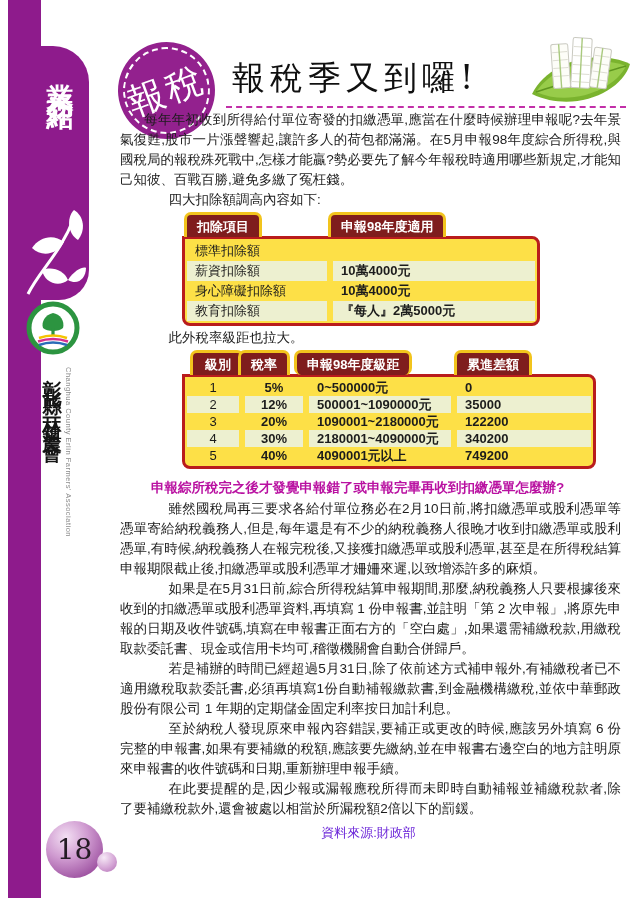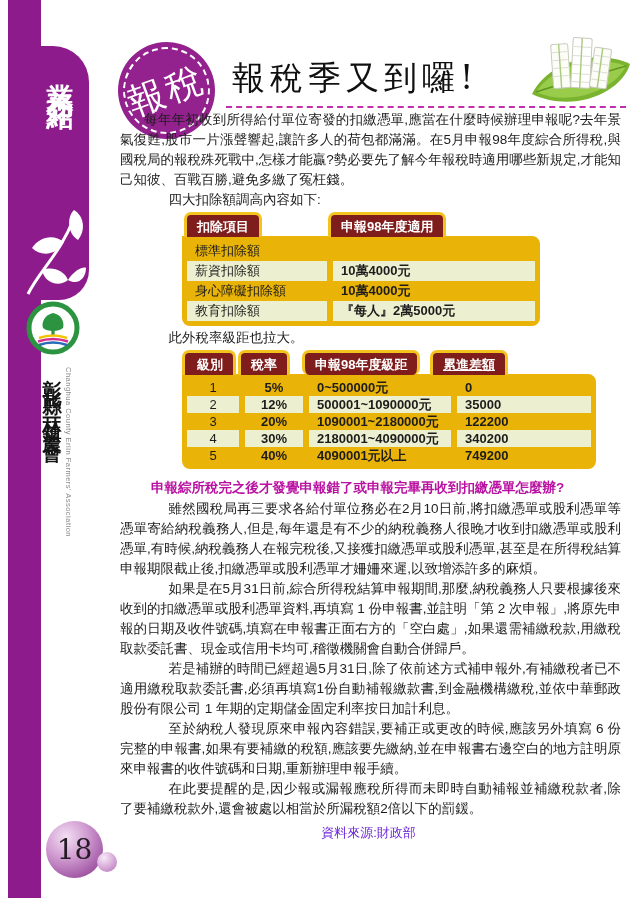--- a/index.html
+++ b/index.html
@@ -56,7 +56,7 @@
        border:3px solid #f2c41d;border-bottom:none;border-radius:7px 7px 0 0;}
   .t1a{left:2px;} .t1b{left:146px;}
   .t2a{left:0;padding-left:12px;} .t2b{left:56px;} .t2c{left:120px;border-radius:7px;} .t2d{left:248px;text-decoration:underline;}
-  .tb{border:3px solid #eab308;border-radius:0 8px 8px 8px;background:#eab308;padding:2px;}
+  .tb{border:3px solid #b91c1c;border-radius:0 8px 8px 8px;background:#fde047;padding:2px;}
   .trow{display:grid;grid-template-columns:140px 6px 1fr;}
   .trow2{display:grid;grid-template-columns:52px 6px 58px 6px 142px 6px 1fr;}
   .cell{font-size:13px;line-height:16px;padding:2px 8px;}

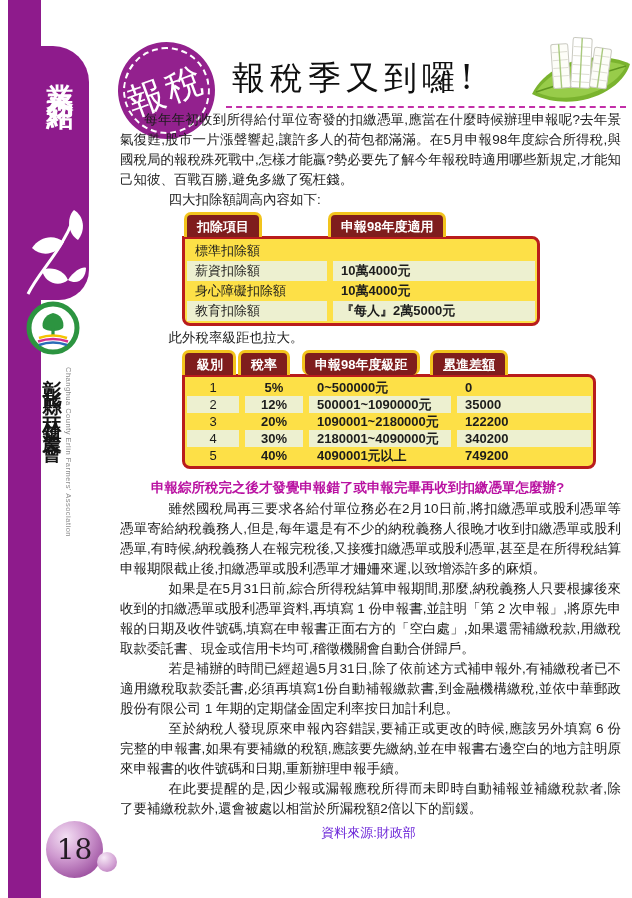--- a/index.html
+++ b/index.html
@@ -55,7 +55,7 @@
        font-size:13px;line-height:1;padding:5px 10px 4px;white-space:nowrap;
        border:3px solid #f2c41d;border-bottom:none;border-radius:7px 7px 0 0;}
   .t1a{left:2px;} .t1b{left:146px;}
-  .t2a{left:0;padding-left:12px;} .t2b{left:56px;} .t2c{left:120px;border-radius:7px;} .t2d{left:248px;text-decoration:underline;}
+  .t2a{left:8px;padding-left:12px;} .t2b{left:56px;} .t2c{left:120px;border-radius:7px;} .t2d{left:248px;text-decoration:underline;}
   .tb{border:3px solid #b91c1c;border-radius:0 8px 8px 8px;background:#fde047;padding:2px;}
   .trow{display:grid;grid-template-columns:140px 6px 1fr;}
   .trow2{display:grid;grid-template-columns:52px 6px 58px 6px 142px 6px 1fr;}

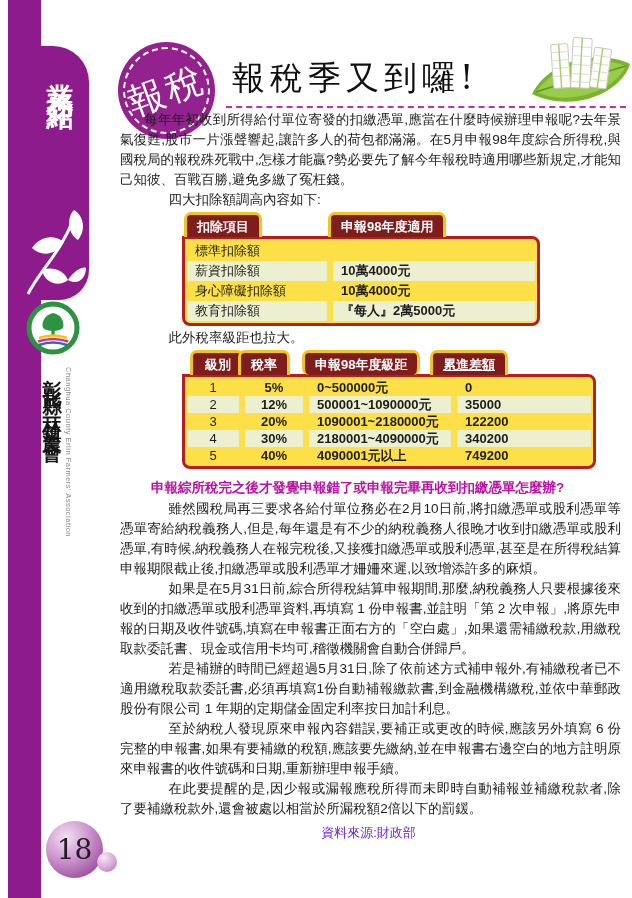--- a/index.html
+++ b/index.html
@@ -55,7 +55,7 @@
        font-size:13px;line-height:1;padding:5px 10px 4px;white-space:nowrap;
        border:3px solid #f2c41d;border-bottom:none;border-radius:7px 7px 0 0;}
   .t1a{left:2px;} .t1b{left:146px;}
-  .t2a{left:8px;padding-left:12px;} .t2b{left:56px;} .t2c{left:120px;border-radius:7px;} .t2d{left:248px;text-decoration:underline;}
+  .t2a{left:8px;padding-left:12px;} .t2b{left:56px;} .t2c{left:112px;border-radius:7px;} .t2d{left:248px;text-decoration:underline;}
   .tb{border:3px solid #b91c1c;border-radius:0 8px 8px 8px;background:#fde047;padding:2px;}
   .trow{display:grid;grid-template-columns:140px 6px 1fr;}
   .trow2{display:grid;grid-template-columns:52px 6px 58px 6px 142px 6px 1fr;}

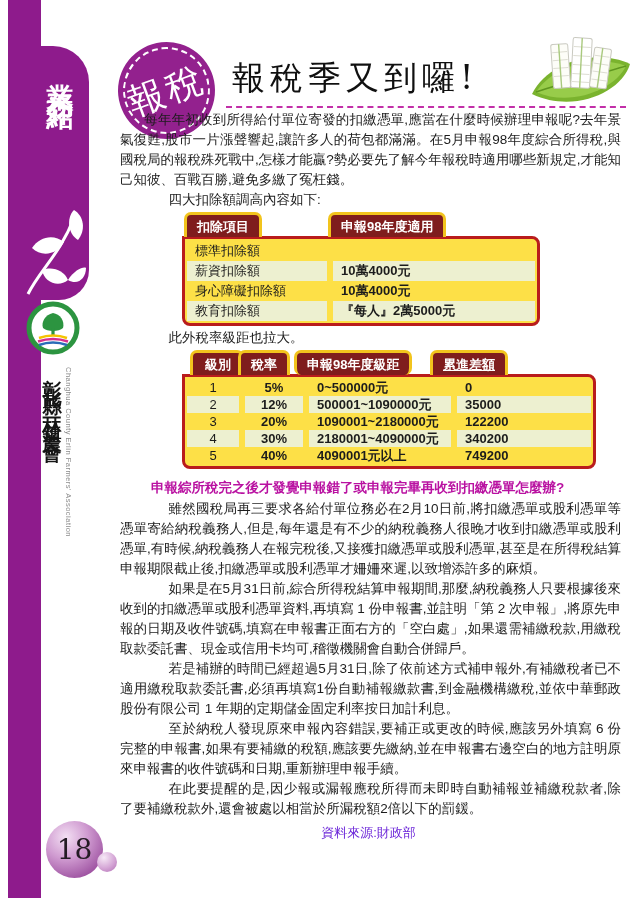--- a/index.html
+++ b/index.html
@@ -55,7 +55,7 @@
        font-size:13px;line-height:1;padding:5px 10px 4px;white-space:nowrap;
        border:3px solid #f2c41d;border-bottom:none;border-radius:7px 7px 0 0;}
   .t1a{left:2px;} .t1b{left:146px;}
-  .t2a{left:8px;padding-left:12px;} .t2b{left:56px;} .t2c{left:112px;border-radius:7px;} .t2d{left:248px;text-decoration:underline;}
+  .t2a{left:8px;padding-left:12px;} .t2b{left:56px;} .t2c{left:112px;border-radius:7px;} .t2d{left:272px;}
   .tb{border:3px solid #b91c1c;border-radius:0 8px 8px 8px;background:#fde047;padding:2px;}
   .trow{display:grid;grid-template-columns:140px 6px 1fr;}
   .trow2{display:grid;grid-template-columns:52px 6px 58px 6px 142px 6px 1fr;}

